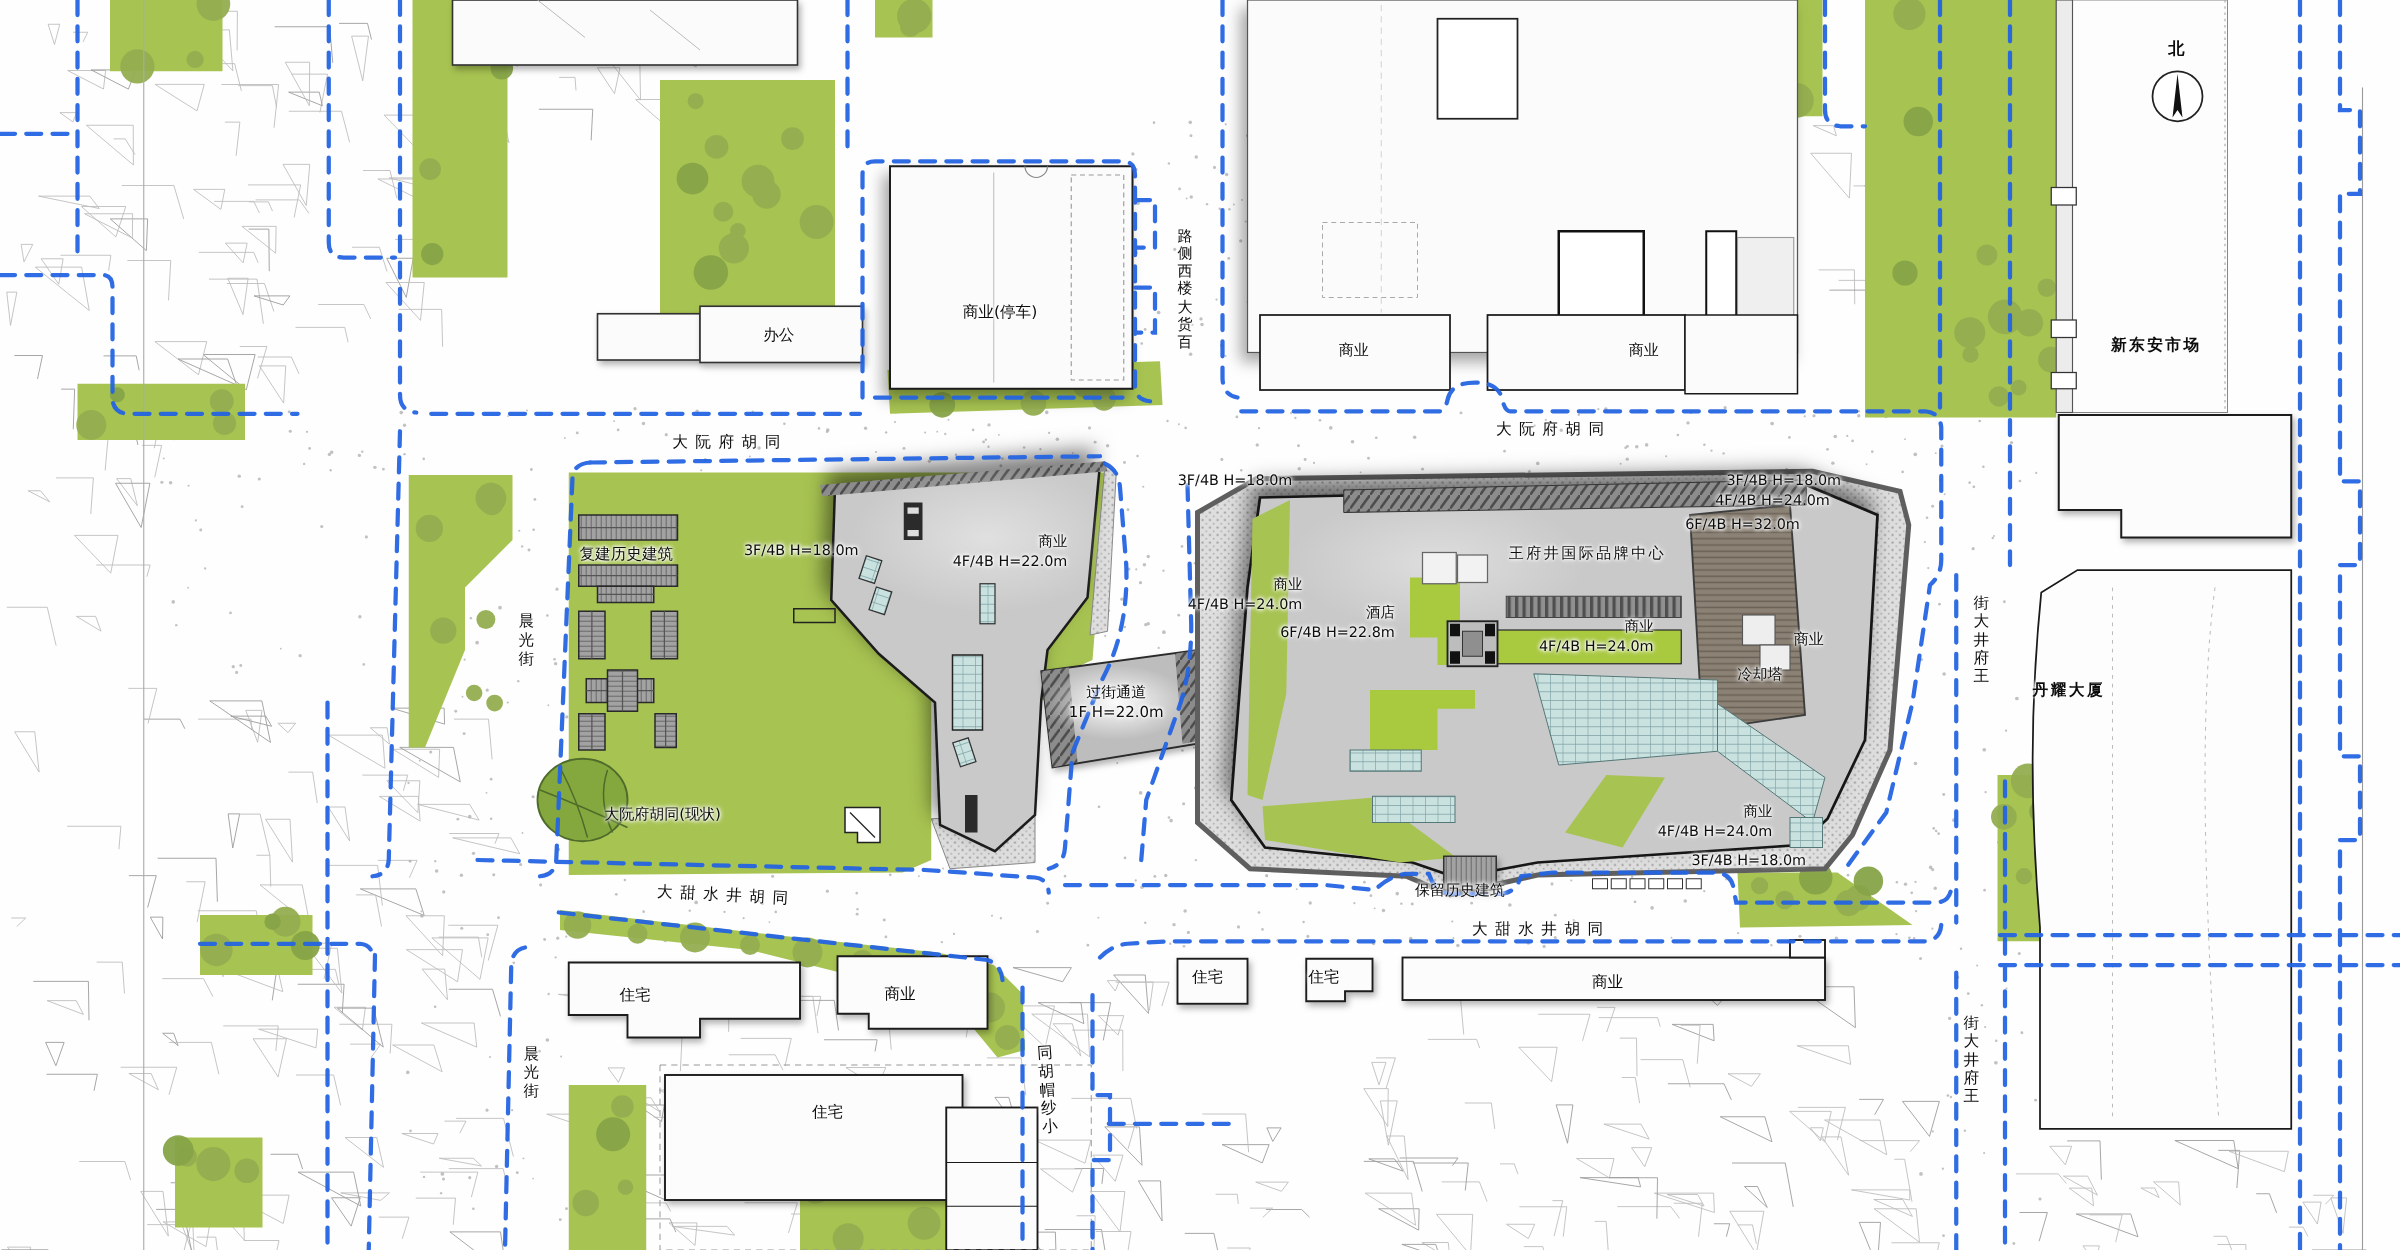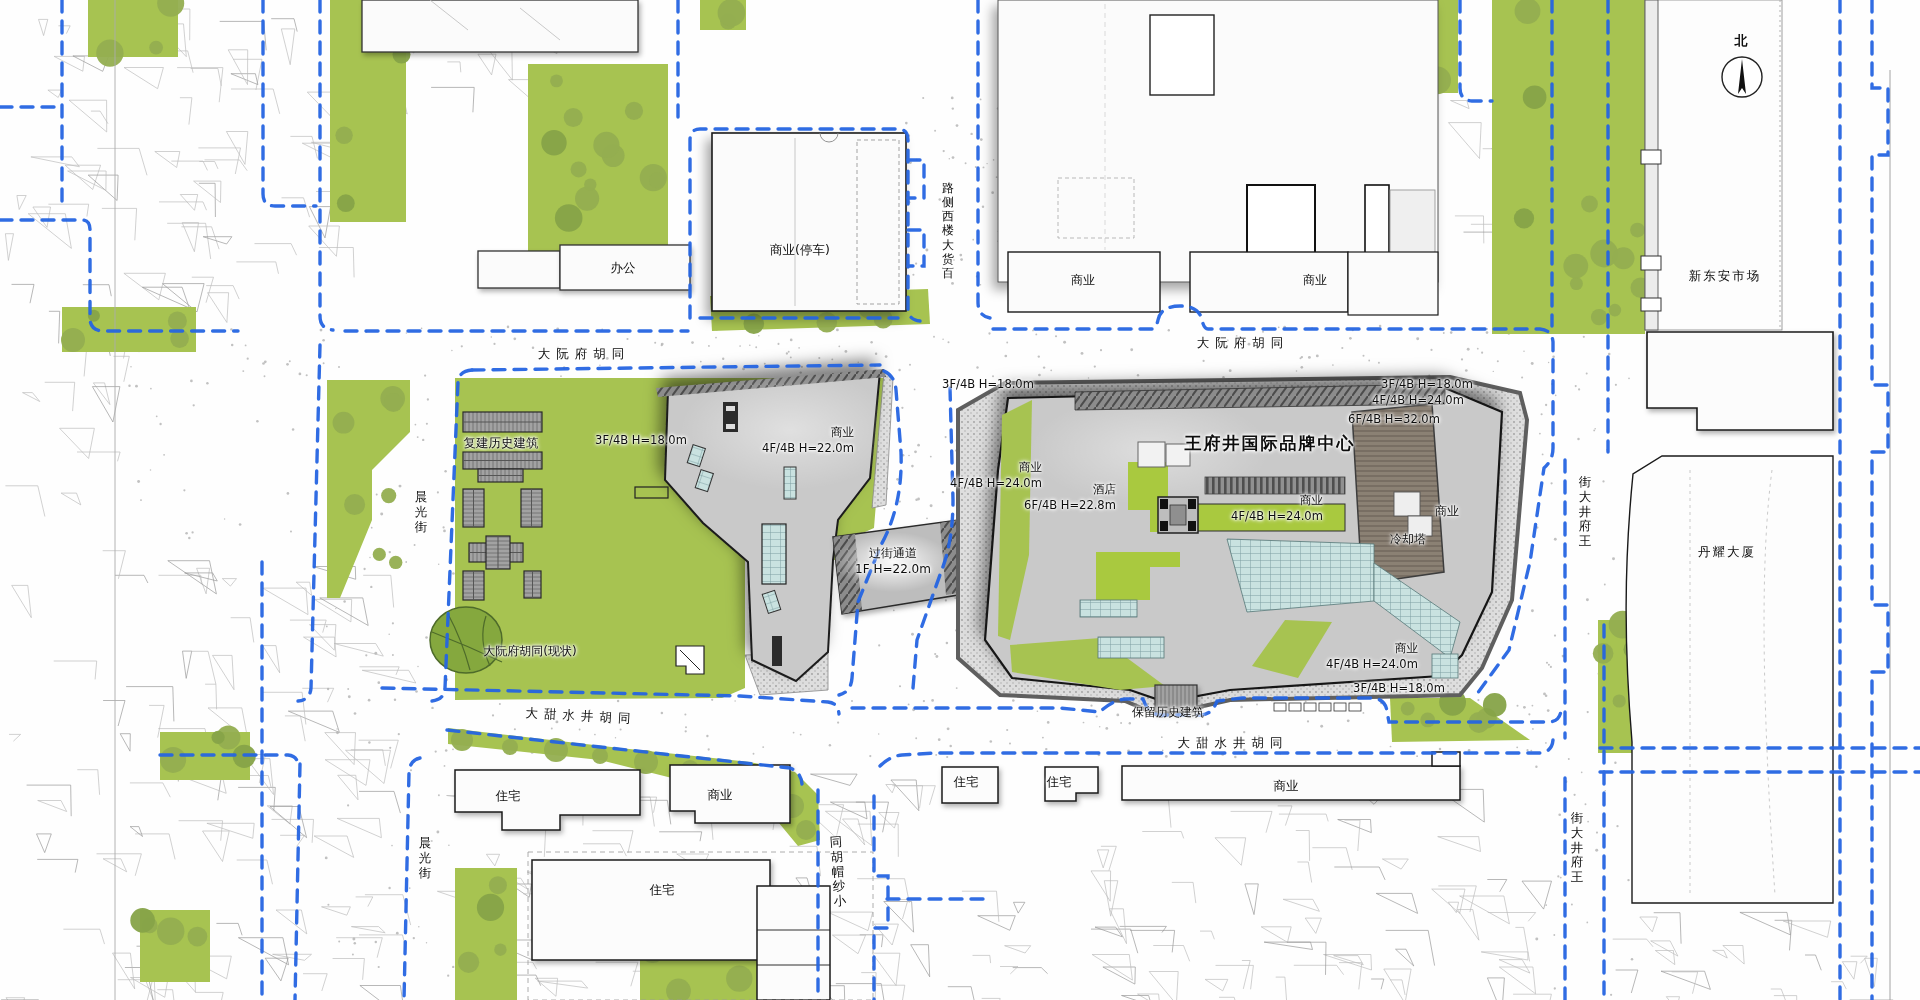--- a/index.html
+++ b/index.html
@@ -15,7 +15,7 @@
   .b13{font-size:13px;font-weight:bold;}
   .big{font-size:17px;font-weight:bold;letter-spacing:2px;}
   .sp5{letter-spacing:6px;padding-left:6px;}
-  .sp2{letter-spacing:2px;}
+  .sp2{letter-spacing:2px;font-weight:bold;}
   .vert{line-height:1.18;letter-spacing:0;}
   .r3{transform:translate(-50%,-50%) rotate(3deg);}
   .rm4{transform:translate(-50%,-50%) rotate(-4deg);}

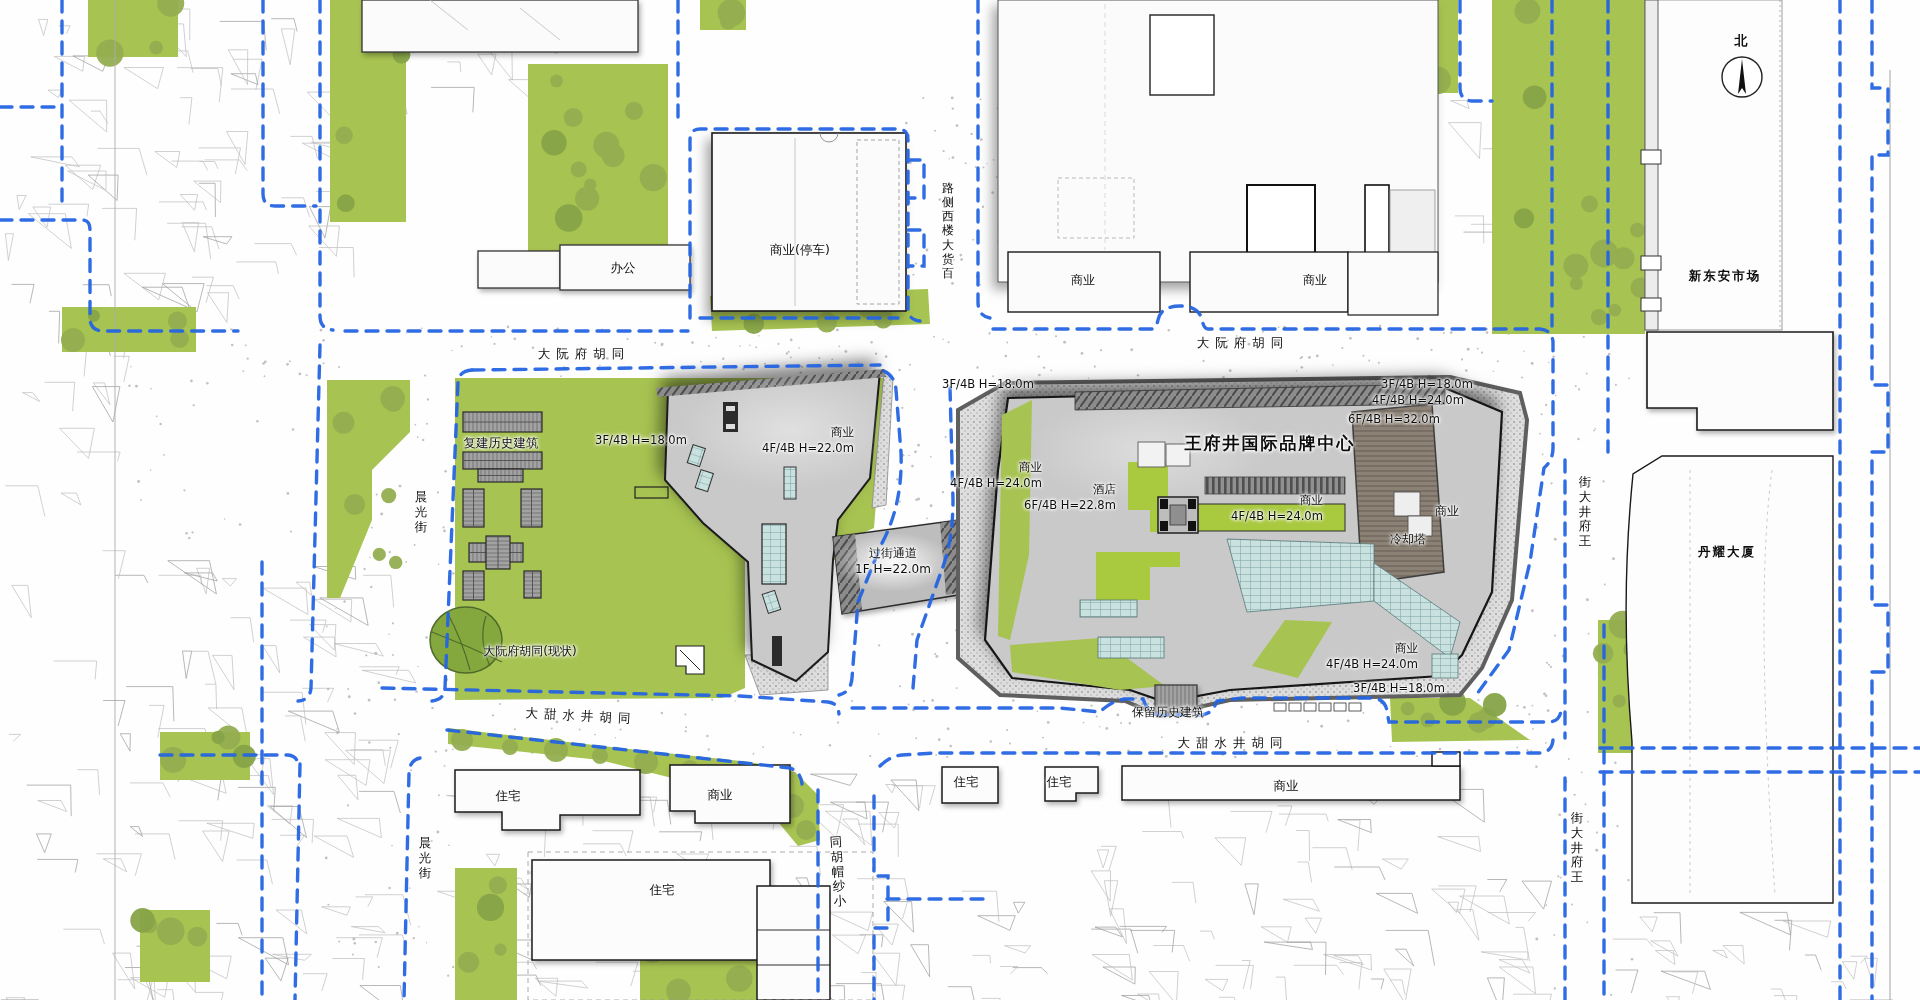--- a/index.html
+++ b/index.html
@@ -13,7 +13,7 @@
   .s11{font-size:11.5px;line-height:1.35;text-align:right;}
   .s12{font-size:12px;}
   .b13{font-size:13px;font-weight:bold;}
-  .big{font-size:17px;font-weight:bold;letter-spacing:2px;}
+  .big{font-size:12px;font-weight:normal;letter-spacing:2px;}
   .sp5{letter-spacing:6px;padding-left:6px;}
   .sp2{letter-spacing:2px;font-weight:bold;}
   .vert{line-height:1.18;letter-spacing:0;}

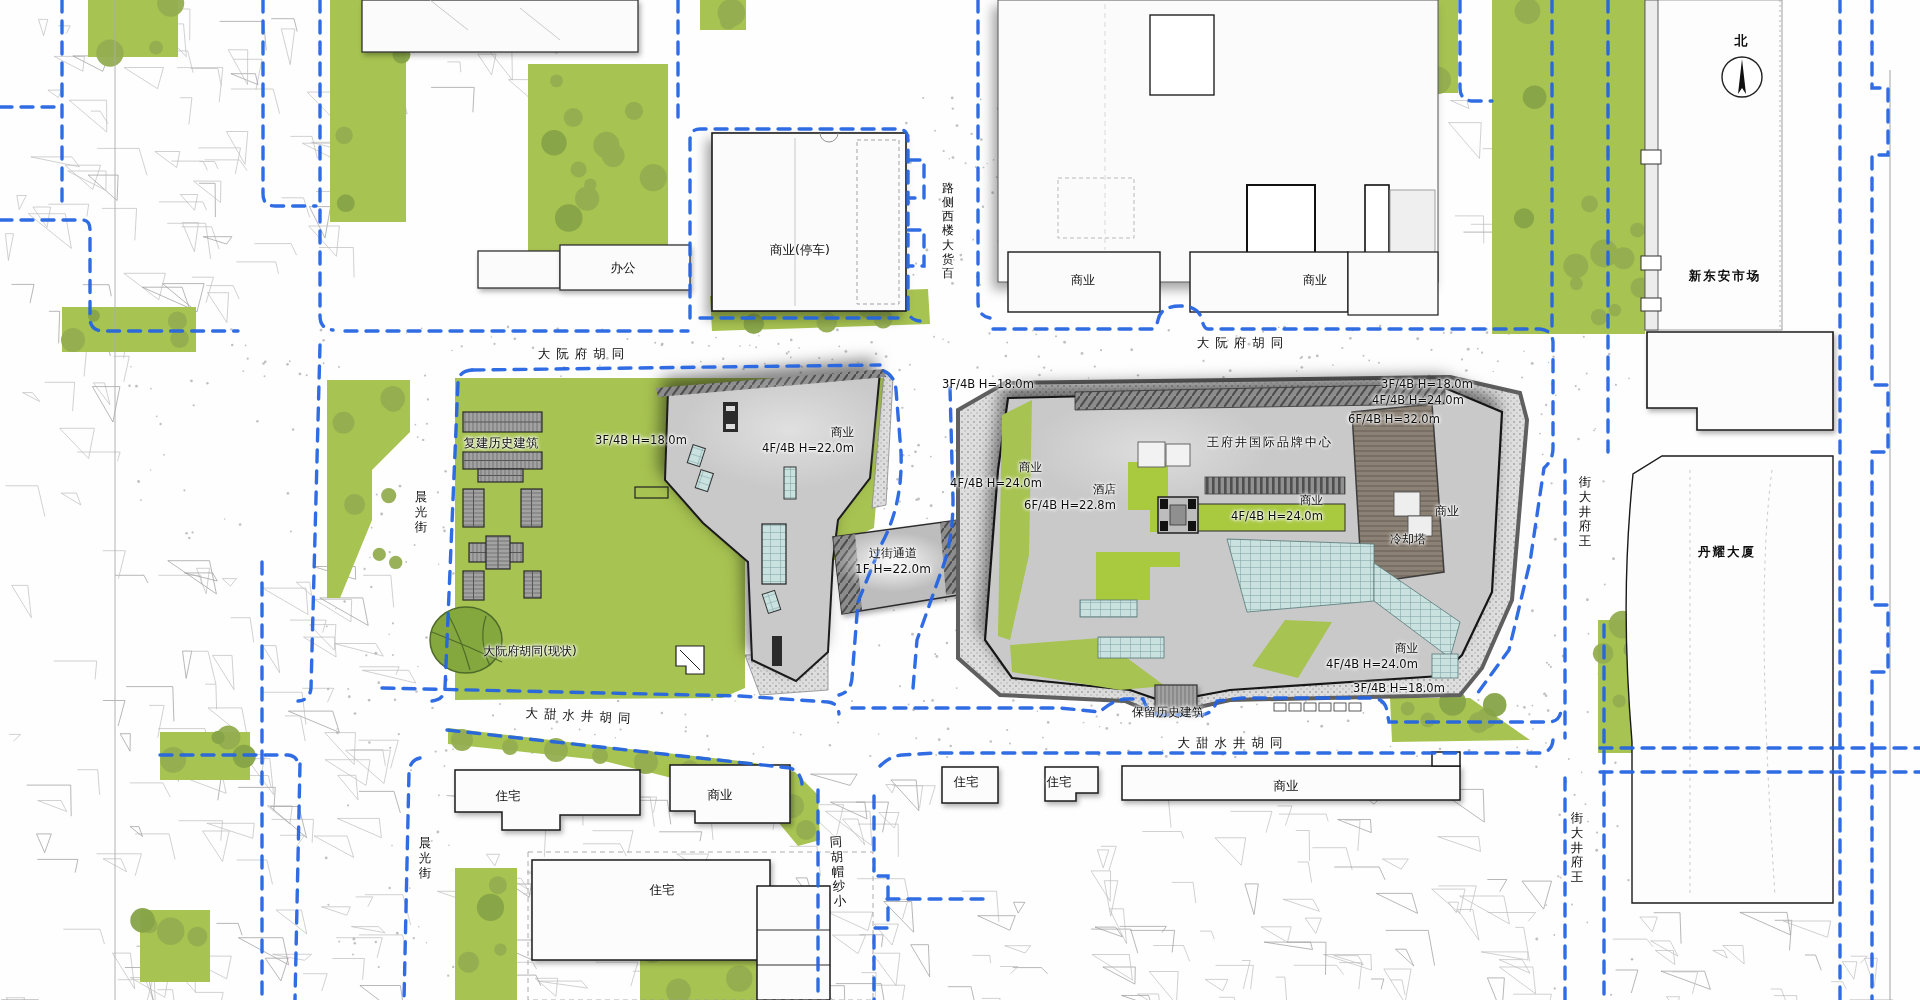--- a/index.html
+++ b/index.html
@@ -1445,7 +1445,7 @@
 
 <div class="lbl b13" style="left:1741px;top:41px">北</div>
 <div class="lbl sp2" style="left:1725px;top:276px">新东安市场</div>
-<div class="lbl sp2" style="left:1727px;top:552px">丹耀大厦</div>
+<div class="lbl sp2" style="left:1655px;top:552px">丹耀大厦</div>
 <div class="lbl" style="left:623px;top:268px">办公</div>
 <div class="lbl" style="left:800px;top:250px">商业(停车)</div>
 <div class="lbl s12" style="left:1083px;top:281px">商业</div>

